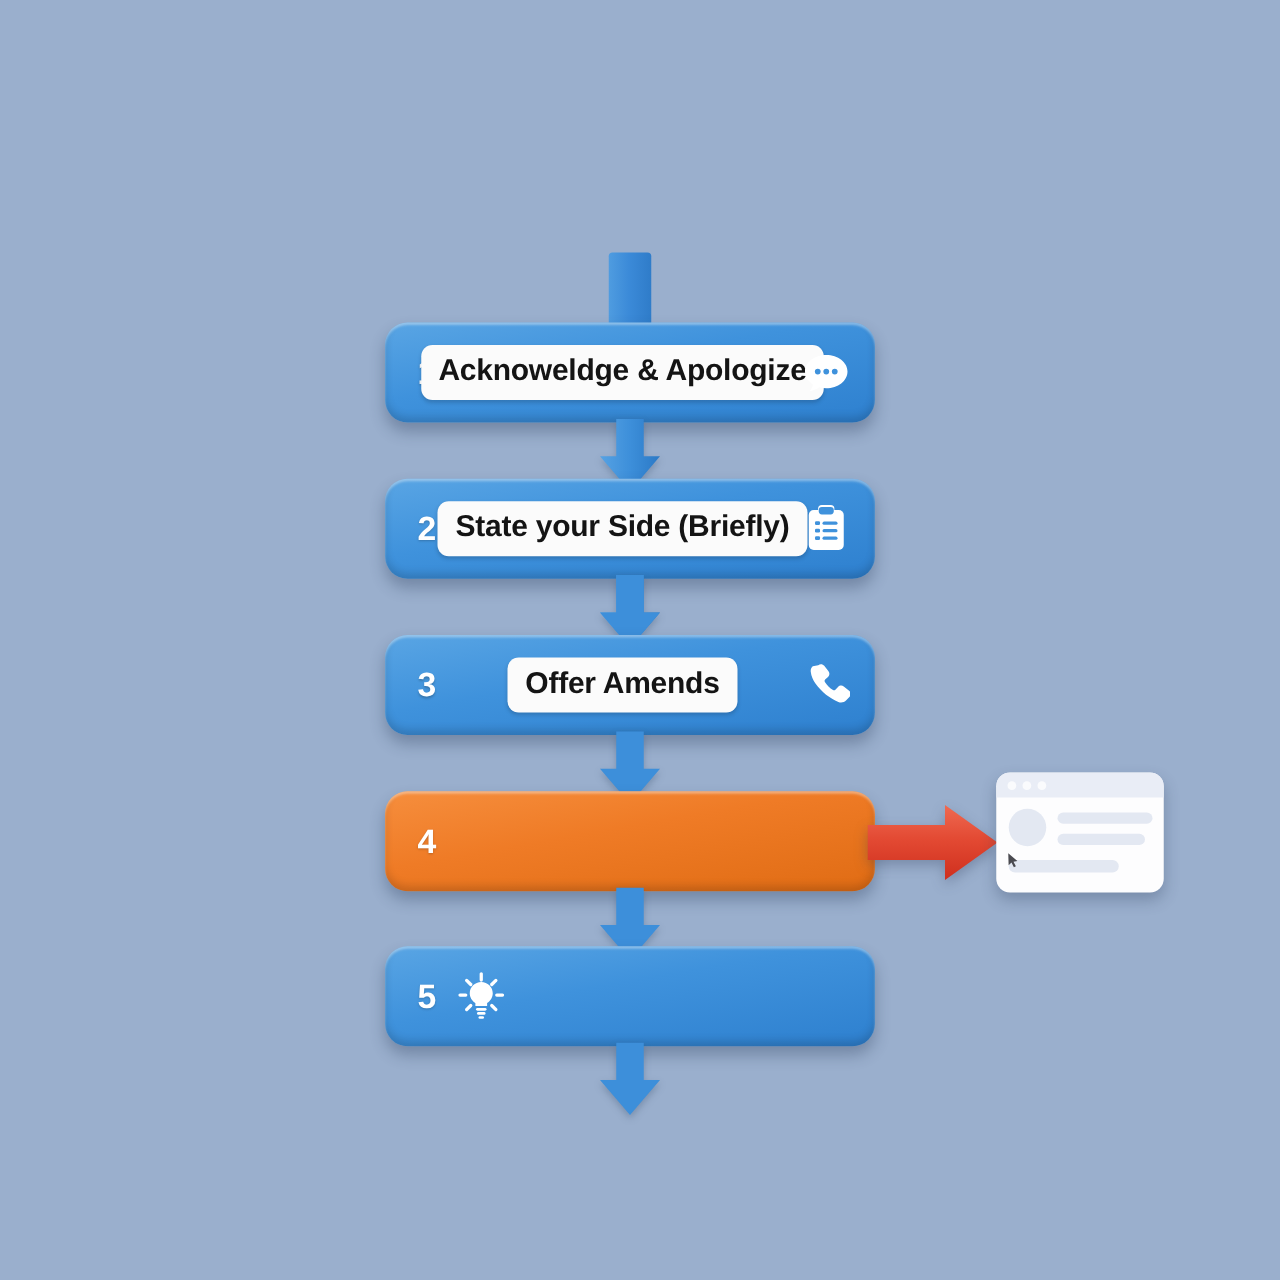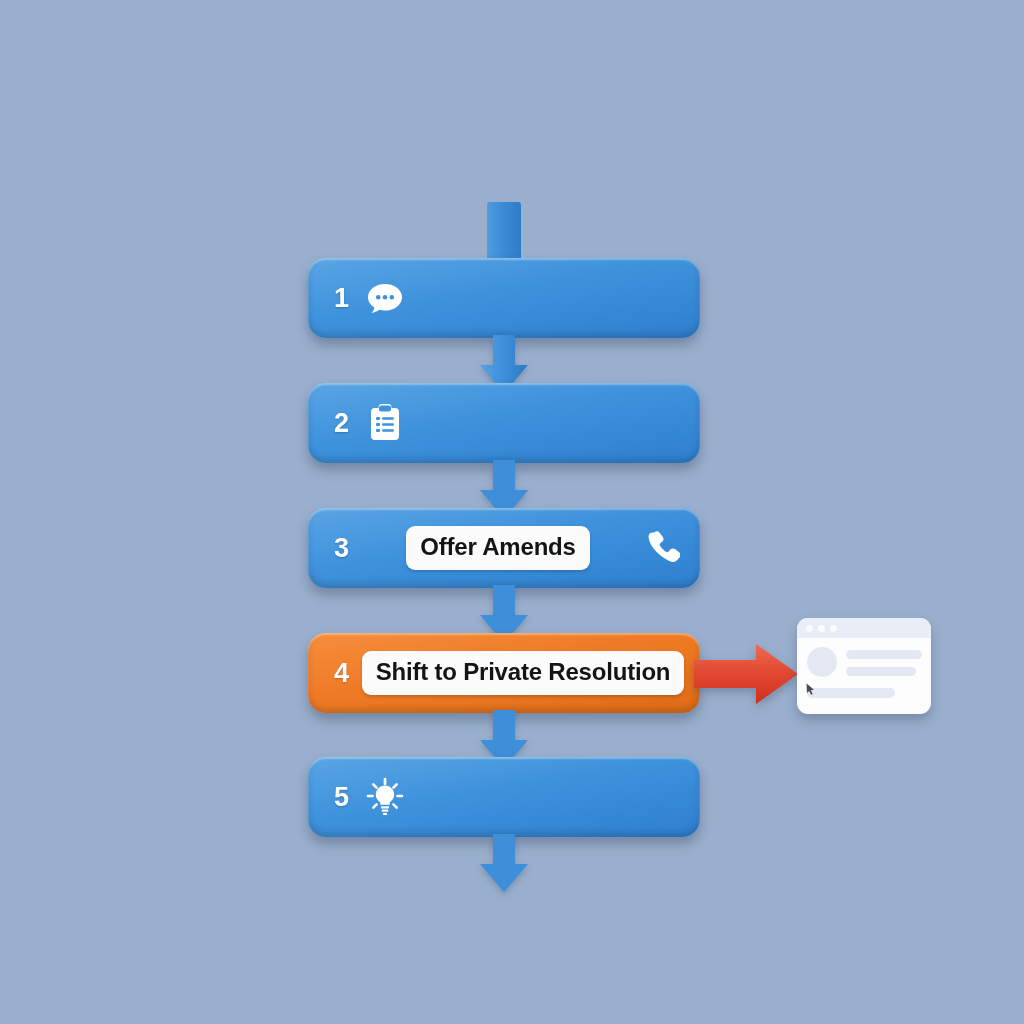--- a/index.html
+++ b/index.html
@@ -200,6 +200,9 @@
 
   <div class="step blue" style="top:258px">
     <div class="step-num">1</div>
+    <div class="step-mid">
+      <div class="step-label">Acknoweldge &amp; Apologize</div>
+    </div>
     <div class="step-icon">
       <svg width="38" height="32" viewBox="0 0 38 32" fill="none">
         <path d="M19 2C9.6 2 2 7.9 2 15.2c0 4.2 2.5 7.9 6.4 10.3-.3 2.2-1.4 4-2.9 5.4 2.9-.3 5.6-1.4 7.9-3.1 1.8.5 3.7.8 5.6.8 9.4 0 17-5.9 17-13.4C36 7.9 28.4 2 19 2z" fill="#ffffff"></path>

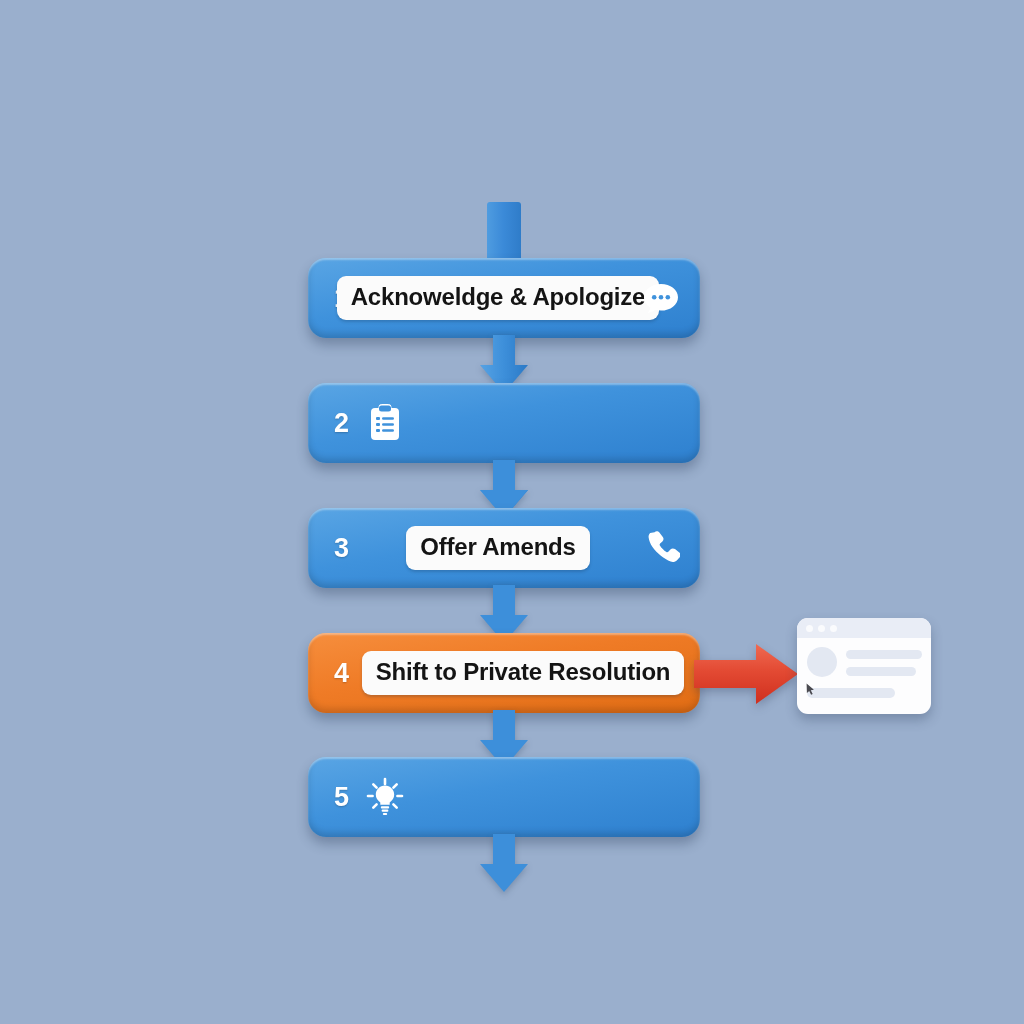--- a/index.html
+++ b/index.html
@@ -228,6 +228,9 @@
 
   <div class="step blue" style="top:383px">
     <div class="step-num">2</div>
+    <div class="step-mid">
+      <div class="step-label">State your Side (Briefly)</div>
+    </div>
     <div class="step-icon">
       <svg width="32" height="38" viewBox="0 0 32 38" fill="none">
         <rect x="2" y="4" width="28" height="32" rx="4" fill="#ffffff"></rect>

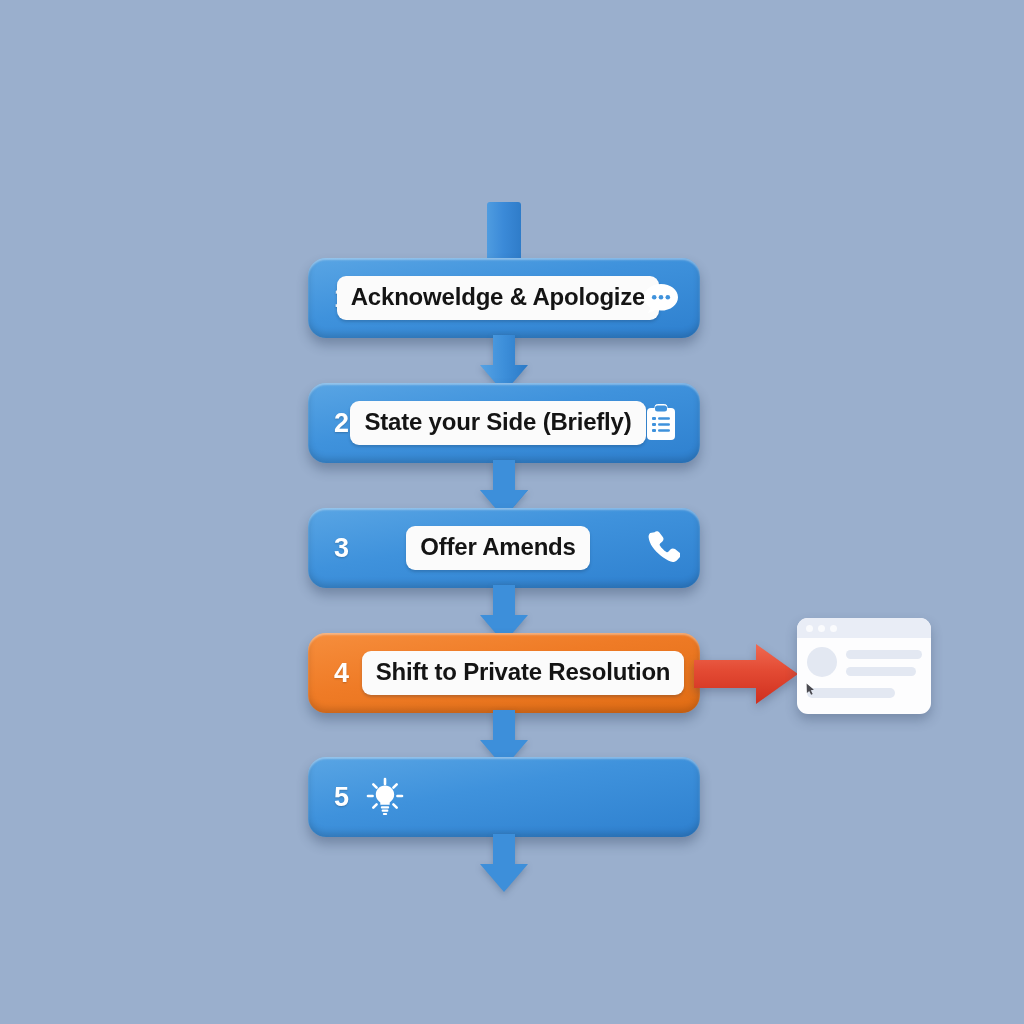--- a/index.html
+++ b/index.html
@@ -273,9 +273,6 @@
 
   <div class="step orange" style="top:633px">
     <div class="step-num">4</div>
-    <div class="step-mid">
-      <div class="step-label">Shift to Private Resolution</div>
-    </div>
   </div>
 
   <div class="branch-arrow">

